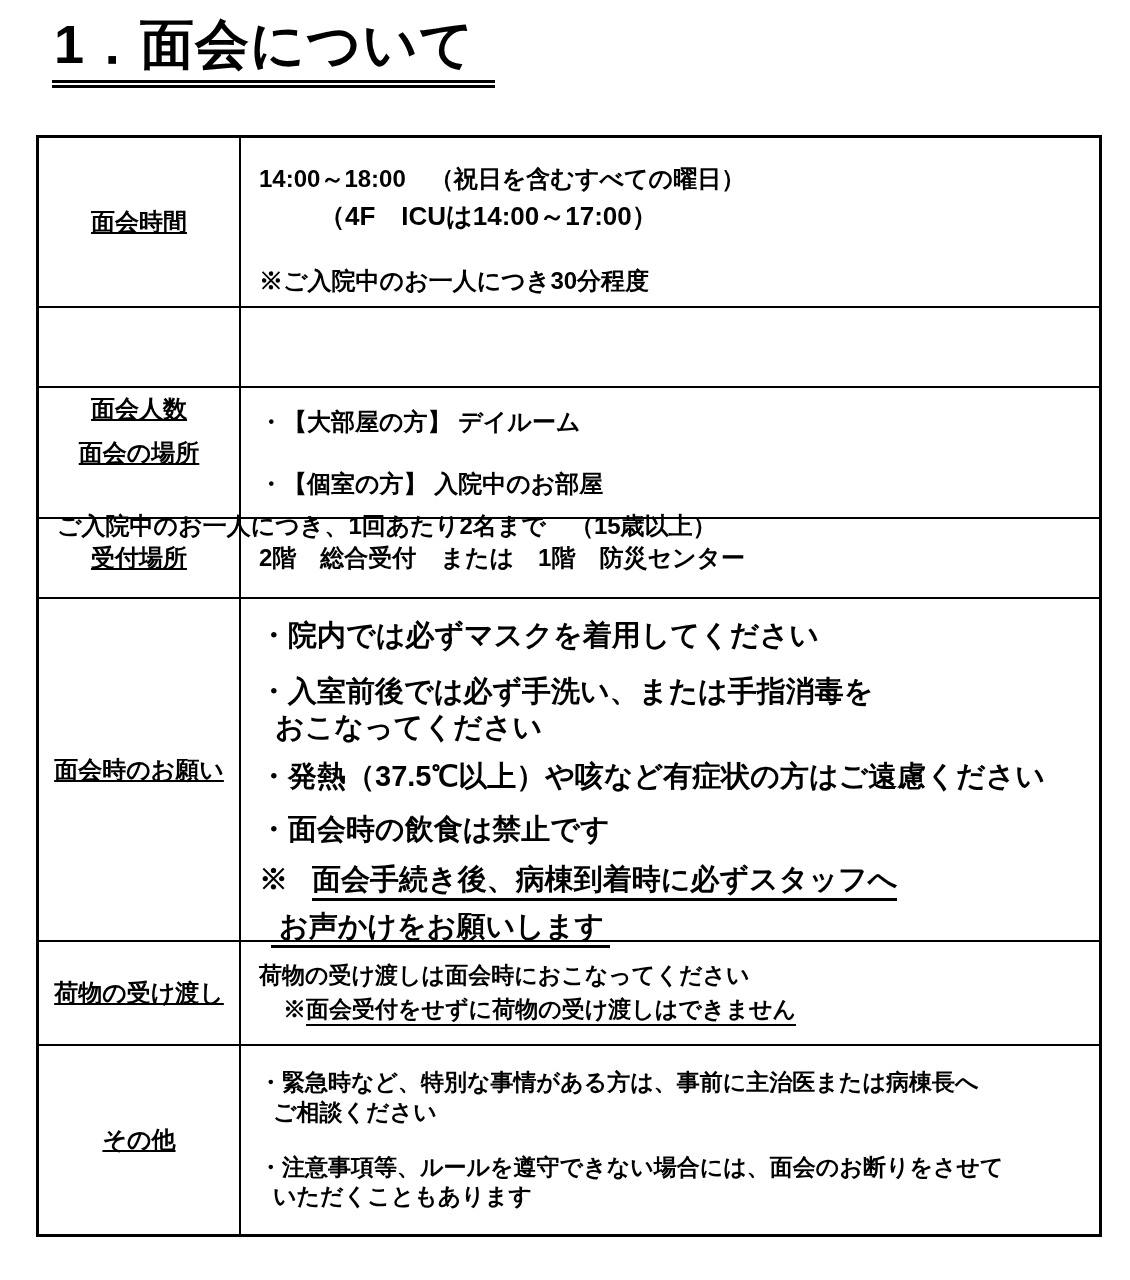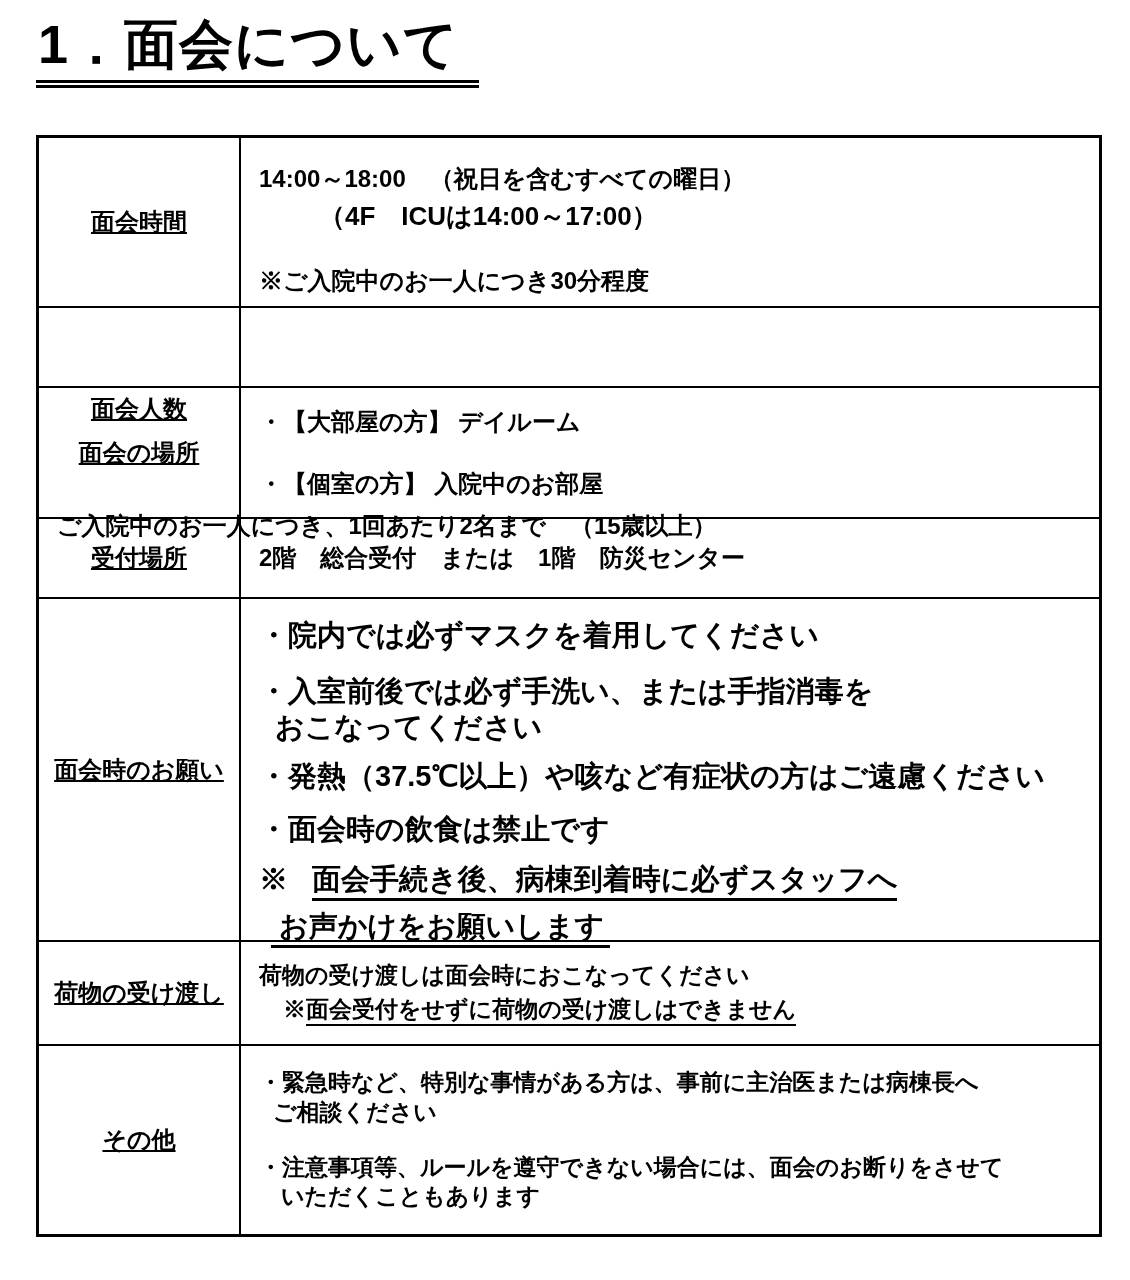--- a/index.html
+++ b/index.html
@@ -20,7 +20,7 @@
   
   .title {
     position: absolute;
-    left: 36px;
+    left: 52px;
     top: 10px;
     font-size: 54px;
     letter-spacing: 1px;

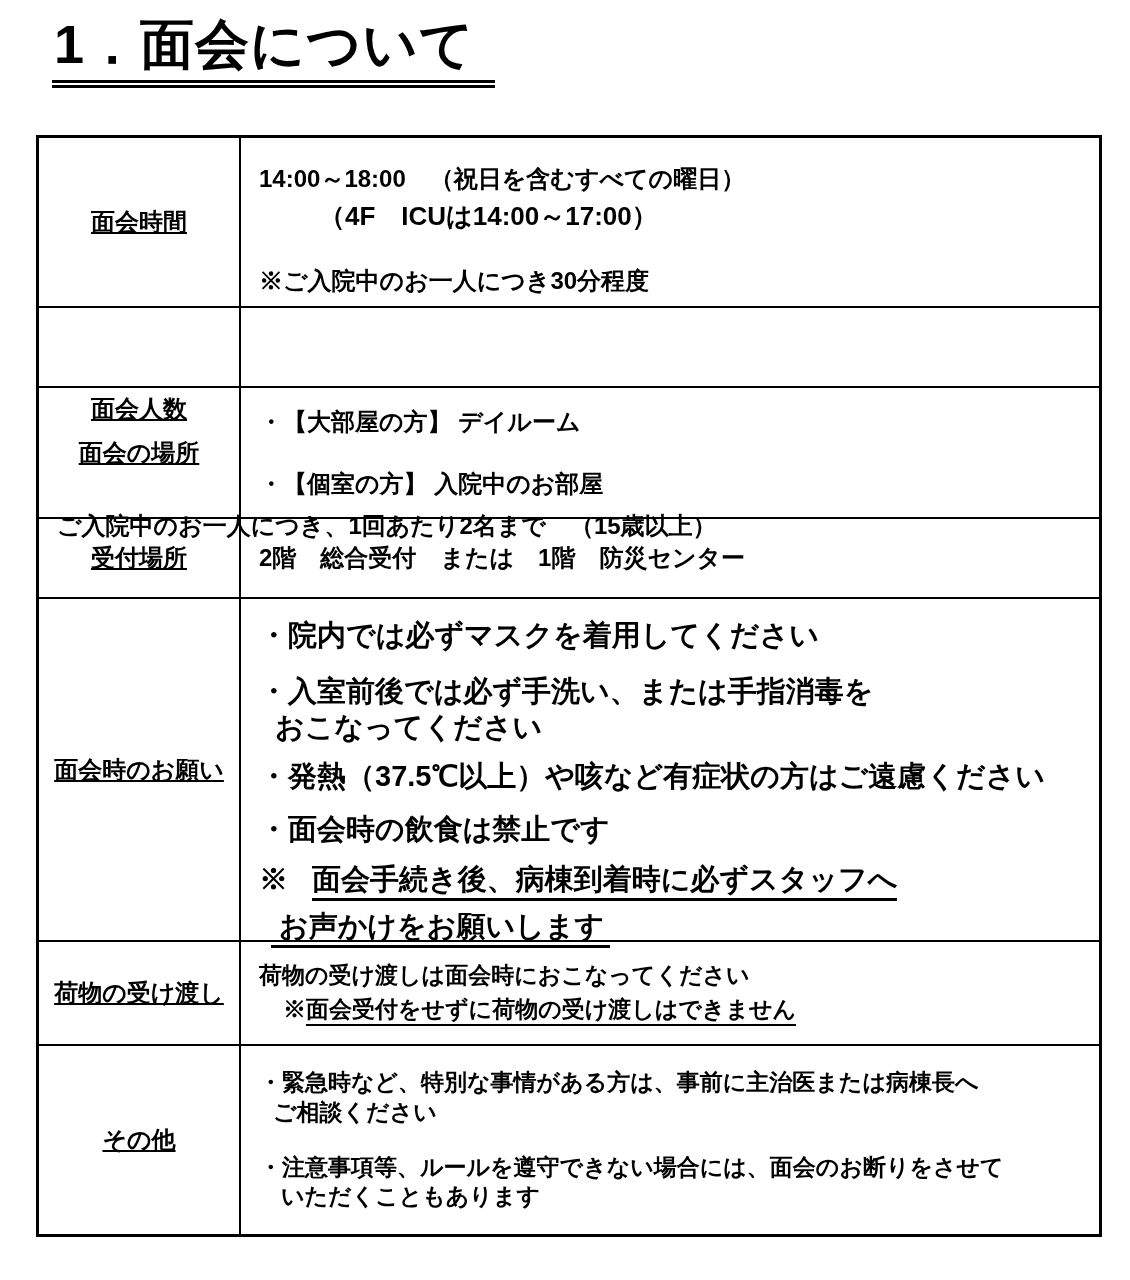--- a/index.html
+++ b/index.html
@@ -106,7 +106,7 @@
   .r7 { height: 190px; }
   .r7 .cnt { justify-content: center; font-size: 23px; line-height: 1.3; }
   .r7 .l2 { margin-left: 14px; margin-bottom: 25px; }
-  .r7 .l4 { margin-left: 22px; }
+  .r7 .l4 { margin-left: 14px; }
 </style>
 </head>
 <body>

